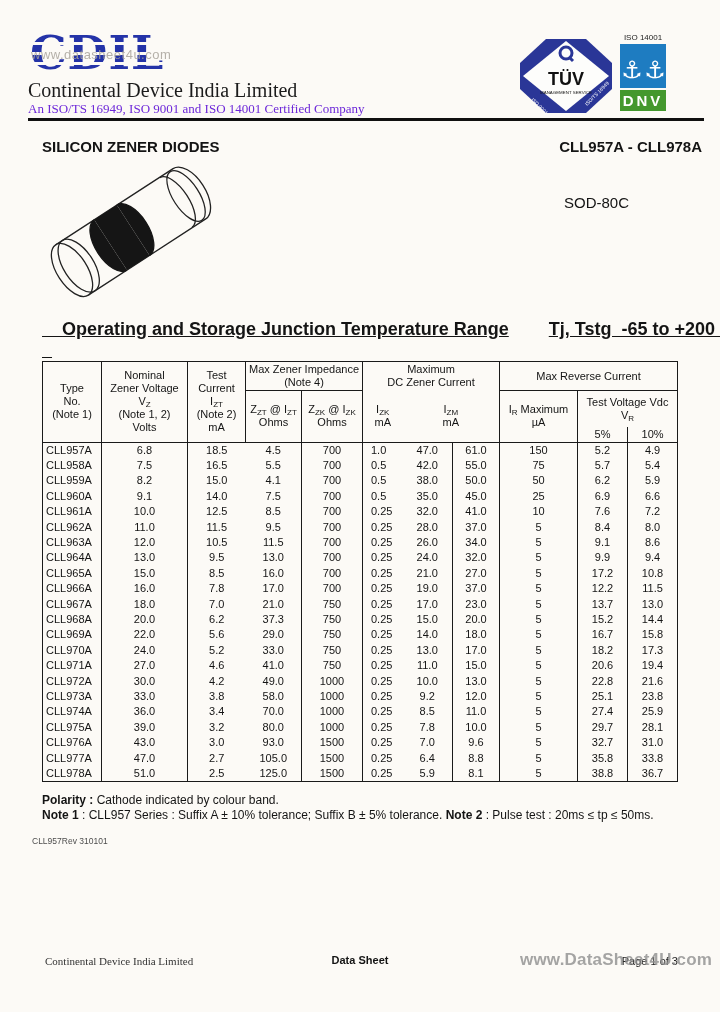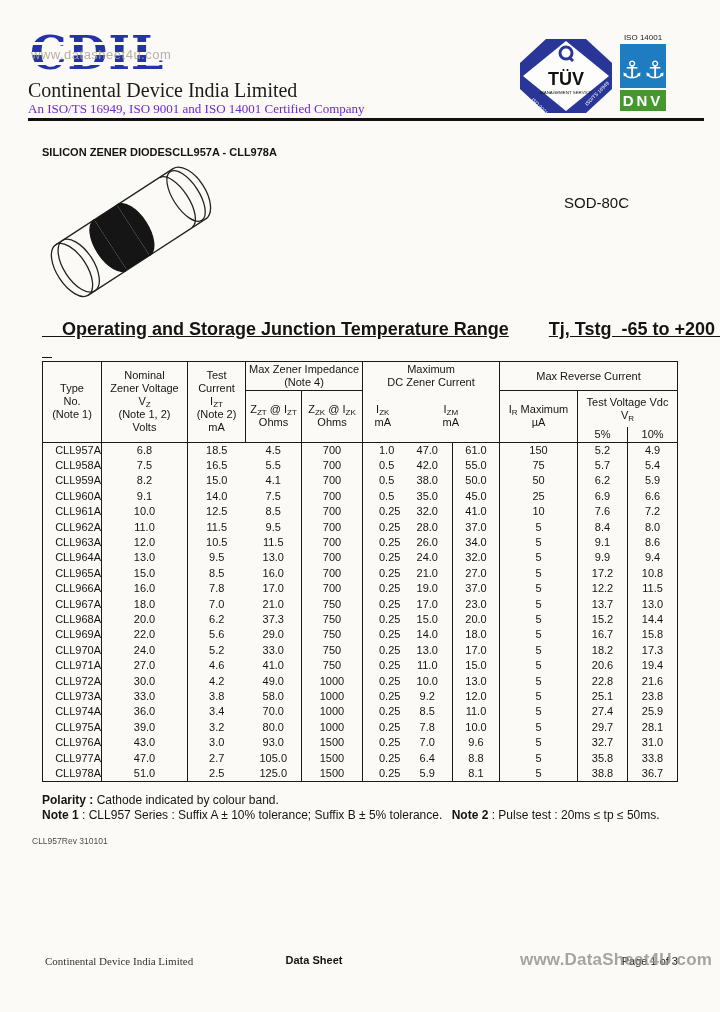--- a/index.html
+++ b/index.html
@@ -34,8 +34,8 @@
   
   .title-row {
     position:absolute; left:42px; top:138px; width:660px;
-    display:flex; 
-    font-size:11px; font-weight:bold;margin-top:8px;
+    display:flex; justify-content:space-between;
+    font-size:15px; font-weight:bold;
   }
   .sod { position:absolute; left:564px; top:194px; font-size:15px;text-align:right; }
   .diode-fig { position:absolute; left:42px; top:150px; }

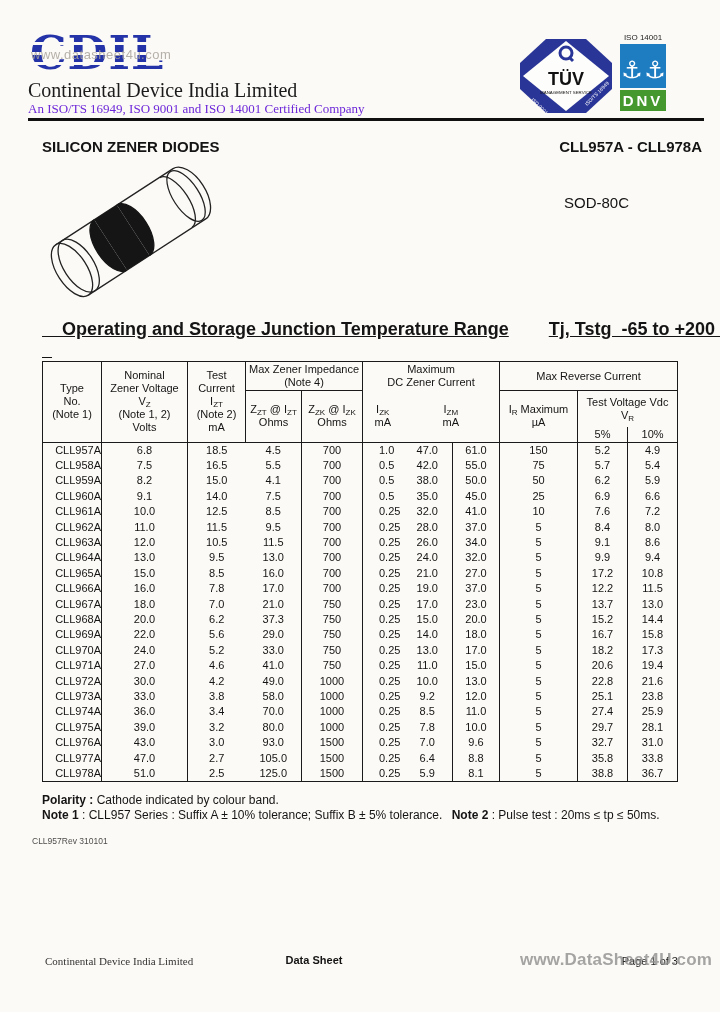--- a/index.html
+++ b/index.html
@@ -60,7 +60,7 @@
     font-size:11px; height:15.4px; line-height:15.4px; padding:0; text-align:center;
     white-space:nowrap;
   }
-  table.ztable tbody td:first-child { text-align:right; padding-left:3px; }
+  table.ztable tbody td:first-child { text-align:left; padding-left:3px; }
   table.ztable tbody td:nth-child(6) { text-align:left; padding-left:16px; }
   table.ztable tbody td:nth-child(2),
   table.ztable tbody td:nth-child(3),

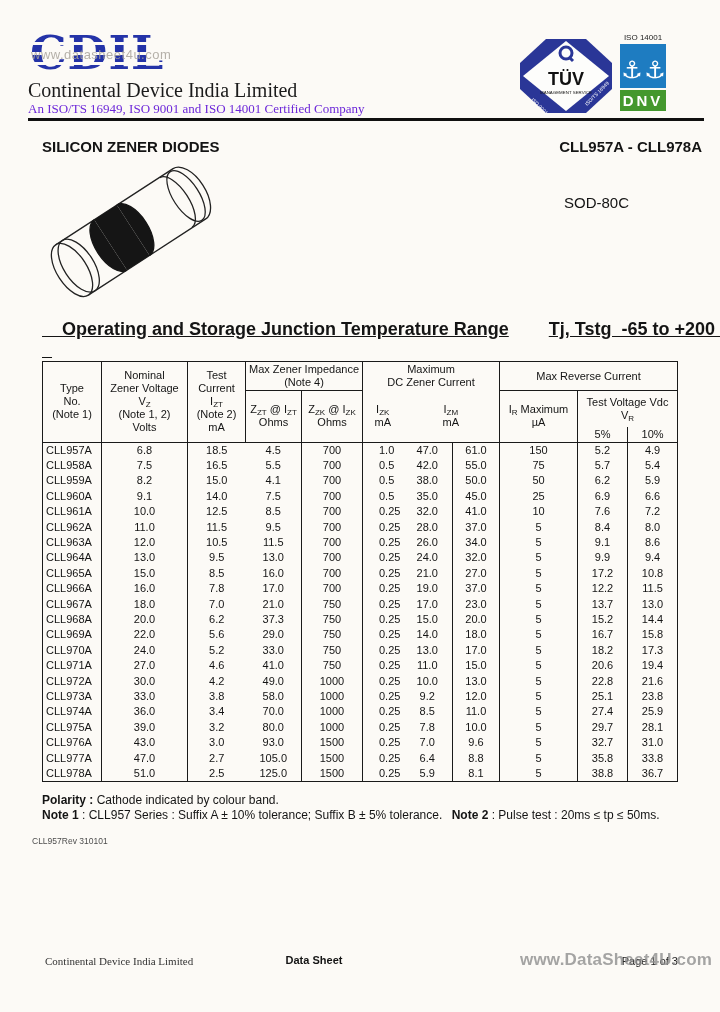--- a/index.html
+++ b/index.html
@@ -61,7 +61,7 @@
     white-space:nowrap;
   }
   table.ztable tbody td:first-child { text-align:left; padding-left:3px; }
-  table.ztable tbody td:nth-child(6) { text-align:left; padding-left:16px; }
+  table.ztable tbody td:nth-child(6) { text-align:left; padding-left:8px; }
   table.ztable tbody td:nth-child(2),
   table.ztable tbody td:nth-child(3),
   table.ztable tbody td:nth-child(5),

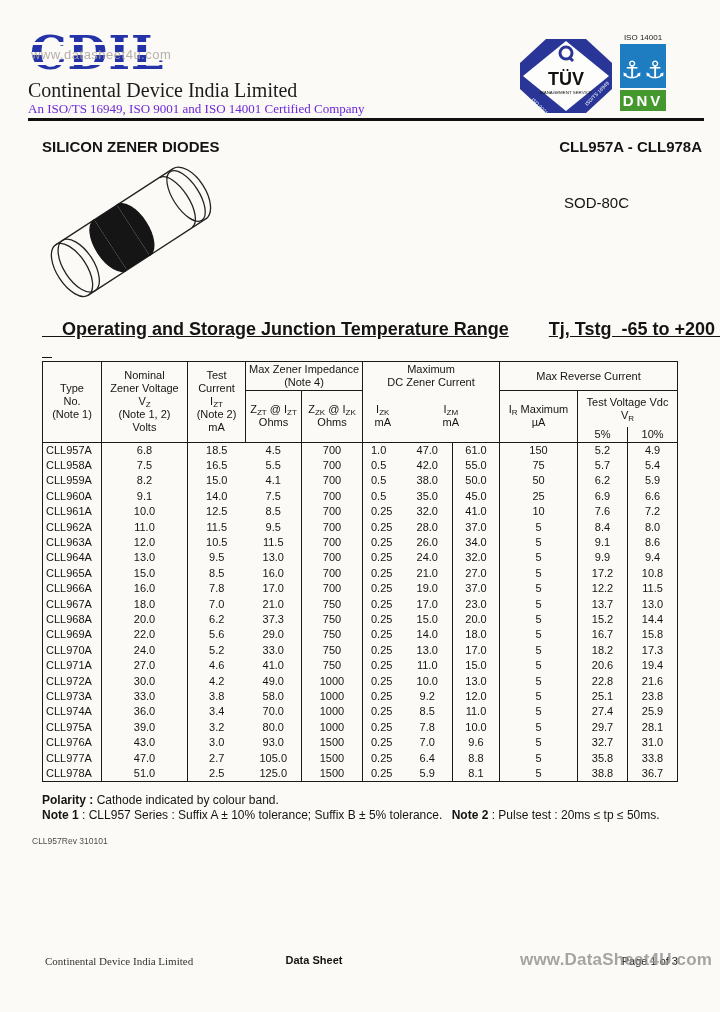--- a/index.html
+++ b/index.html
@@ -483,7 +483,7 @@
   </div>
   <div class="note-line">
     <span class="b">Note 1</span><span>  : CLL957 Series : Suffix A ± 10% tolerance; Suffix B ± 5% tolerance.</span>
-    <span class="b" style="margin-left:6px">Note 2</span><span> : Pulse test : 20ms ≤ tp ≤ 50ms.</span>
+    <span class="b" style="margin-left:0">Note 2</span><span> : Pulse test : 20ms ≤ tp ≤ 50ms.</span>
   </div>
   <div class="rev">CLL957Rev 310101</div>
 

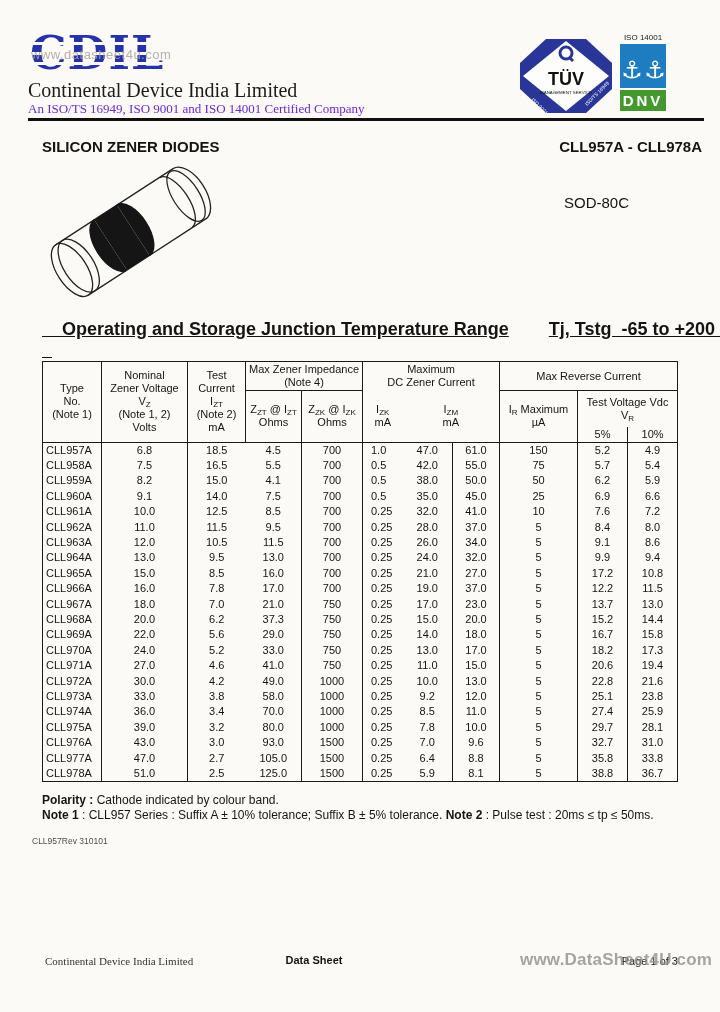--- a/index.html
+++ b/index.html
@@ -78,7 +78,7 @@
   .rev { position:absolute; left:32px; top:836px; font-size:8.5px; color:#4d4d4d; }
   .footer { position:absolute; left:0; top:952px; width:720px; height:24px; font-size:11px; }
   .footer-left { position:absolute; left:45px; top:3px; font-family:"Liberation Serif", serif; color:#333; }
-  .footer-center { position:absolute; left:0; width:628px; text-align:center; top:2px; font-weight:bold; }
+  .footer-center { position:absolute; left:0; width:720px; text-align:center; top:2px; font-weight:bold; }
   .footer-right { position:absolute; right:42px; top:3px; color:#222;padding-left:17px; }
   .wm-bottom {
     position:absolute; left:520px; top:-2px; font-size:17px; font-weight:bold;

